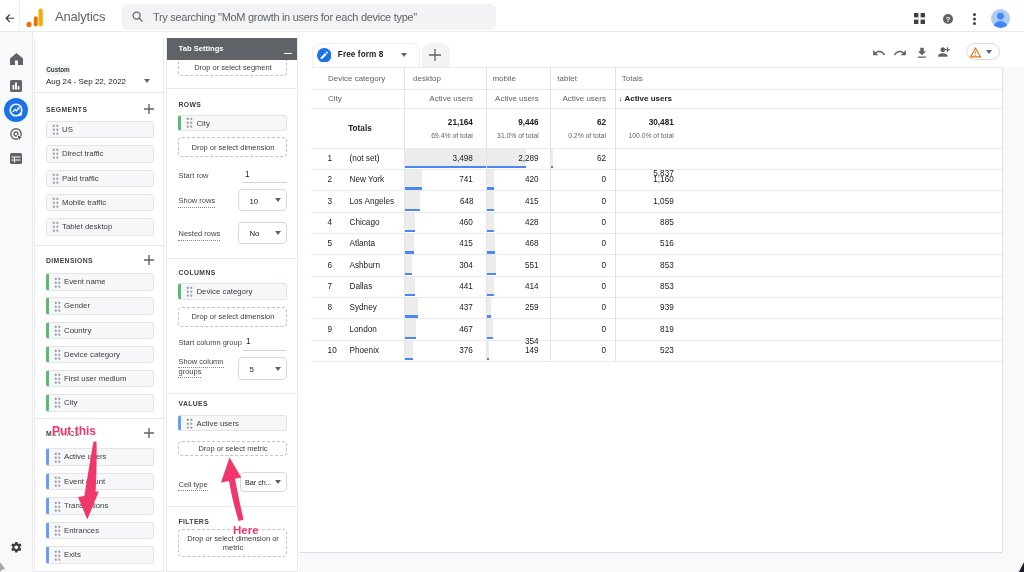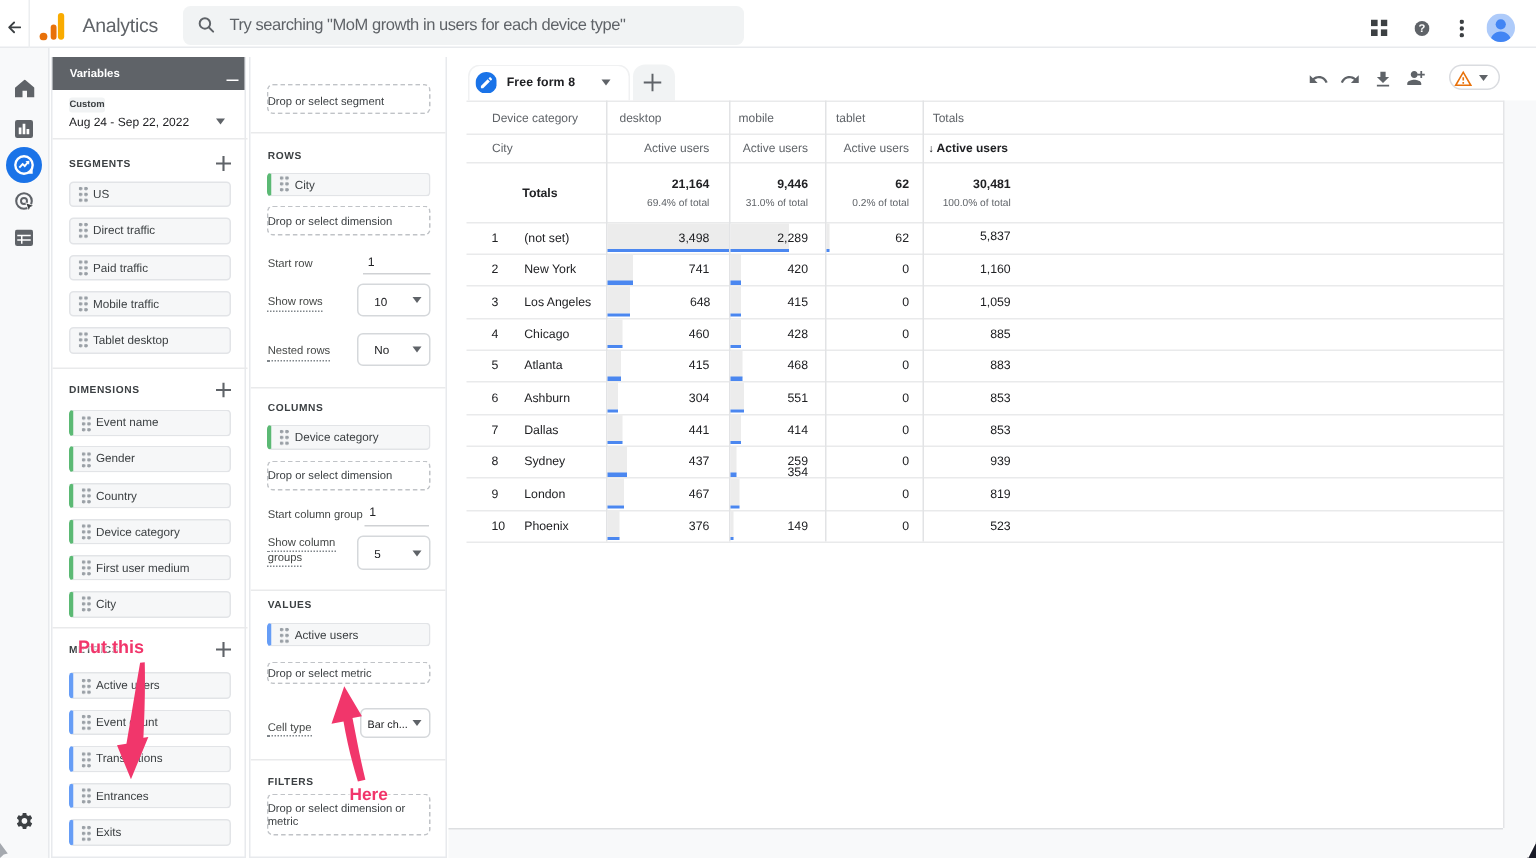--- a/index.html
+++ b/index.html
@@ -111,7 +111,6 @@
     <path d="M0 0l5.2 7-2.7.6L0 10z" fill="#969ba1" opacity=".85"></path>
   </svg>
 <div class="ab" style="left:33.5px;top:37.5px;width:130px;height:534.5px;background:#fff;border:1px solid #e8eaed;border-top:none">
-<div class="phdr">Variables</div>
 <div class="pmin" style="left:116px;top:15px"></div>
 <div class="ab" style="left:11.5px;top:27.0px;width:24px;height:10px;background:#f1f3f4;border-radius:2px;font-size:6.3px;font-weight:bold;color:#3c4043;text-align:center;line-height:10px">Custom</div>
 <div class="ab" style="left:11.5px;top:39.0px;font-size:8px;color:#202124;white-space:nowrap">Aug 24 - Sep 22, 2022</div>

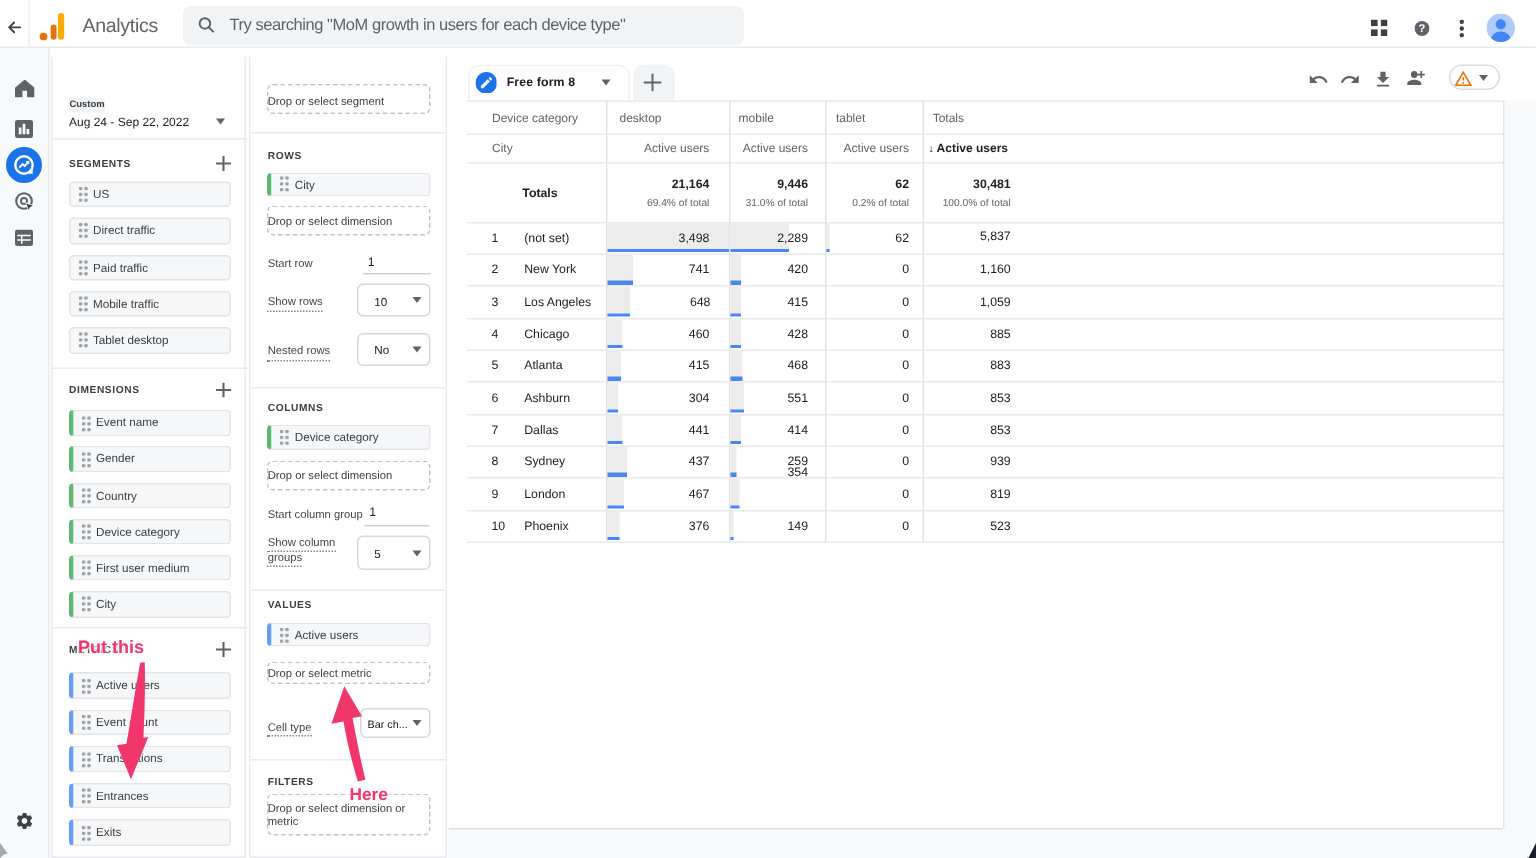--- a/index.html
+++ b/index.html
@@ -196,6 +196,7 @@
     </div>
 </div>
 <div class="ab" style="left:165.6px;top:37.5px;width:132px;height:534.5px;background:#fff;border:1px solid #e8eaed;border-top:none;overflow:hidden">
+<div class="phdr">Tab Settings</div>
 <div class="pmin" style="left:117.5px;top:15px"></div>
 <div class="dash" style="left:11.9px;top:18.0px;width:109px;height:20px"></div>
 <div class="dtxt" style="left:11.9px;top:25.0px;width:109px">Drop or select segment</div>

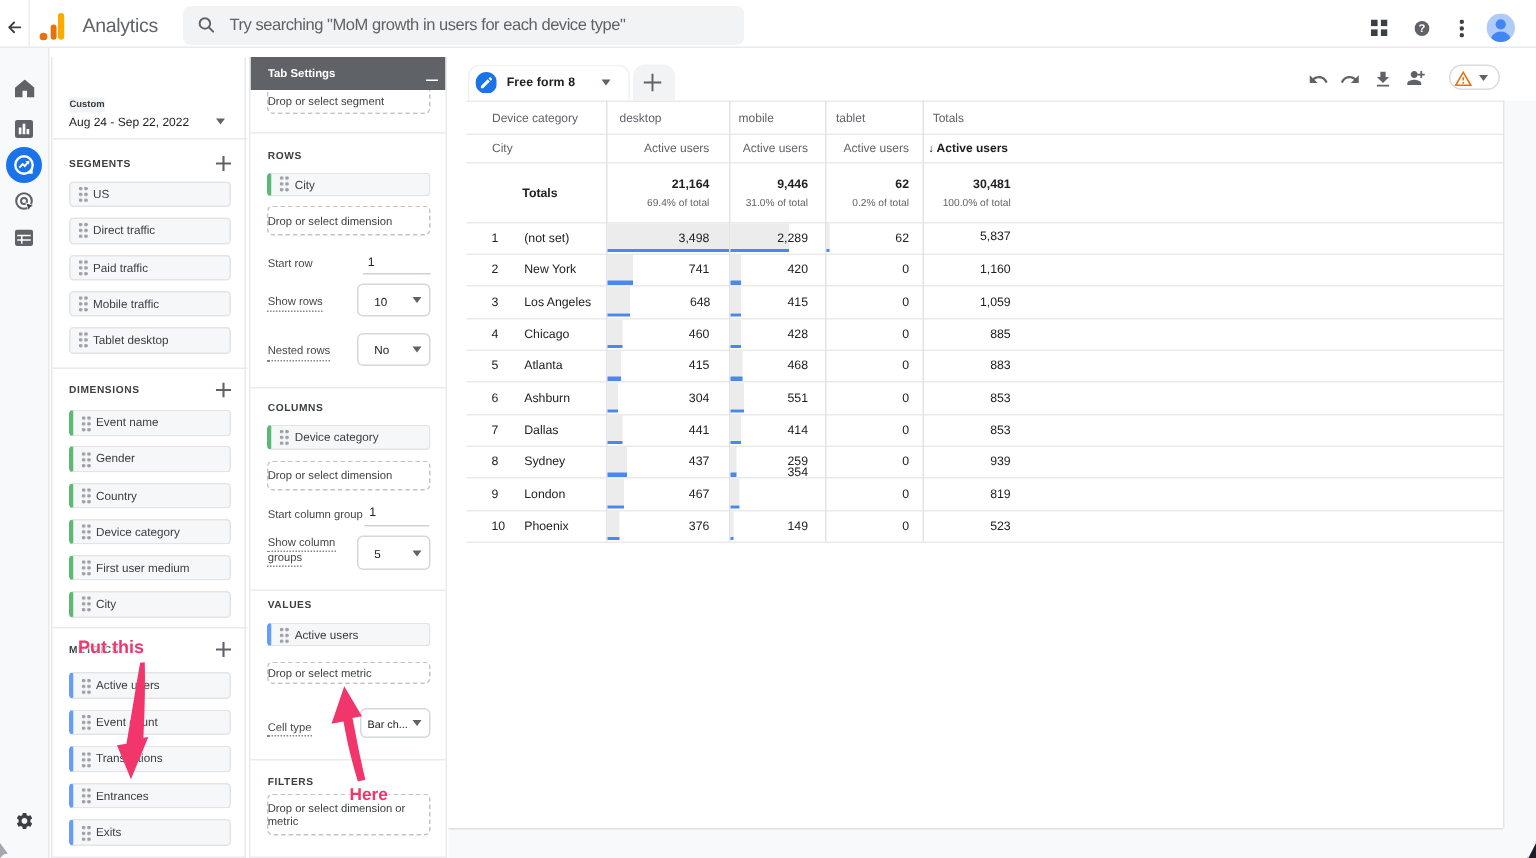--- a/index.html
+++ b/index.html
@@ -12,7 +12,7 @@
 .phdr{position:absolute;left:0;top:0;right:0;height:22.5px;background:#5f6368;color:#fff;font-size:7.6px;font-weight:bold;line-height:22.5px;padding-left:12px;z-index:5}
 .pmin{position:absolute;width:8px;height:1.8px;background:#fff;z-index:6}
 .dash{position:absolute;border:1px dashed #c0c3c7;border-radius:4px;background:#fff}
-.dtxt{position:absolute;font-size:7.5px;color:#3c4043;text-align:left;white-space:nowrap}
+.dtxt{position:absolute;font-size:7.5px;color:#3c4043;text-align:center;white-space:nowrap}
 .sel{position:absolute;border:1px solid #d5d8db;border-radius:4px;background:#fff}
 .sel .v{position:absolute;left:10px;font-size:7.8px;color:#202124}
 .lbl{position:absolute;font-size:7.5px;color:#444746;white-space:nowrap}

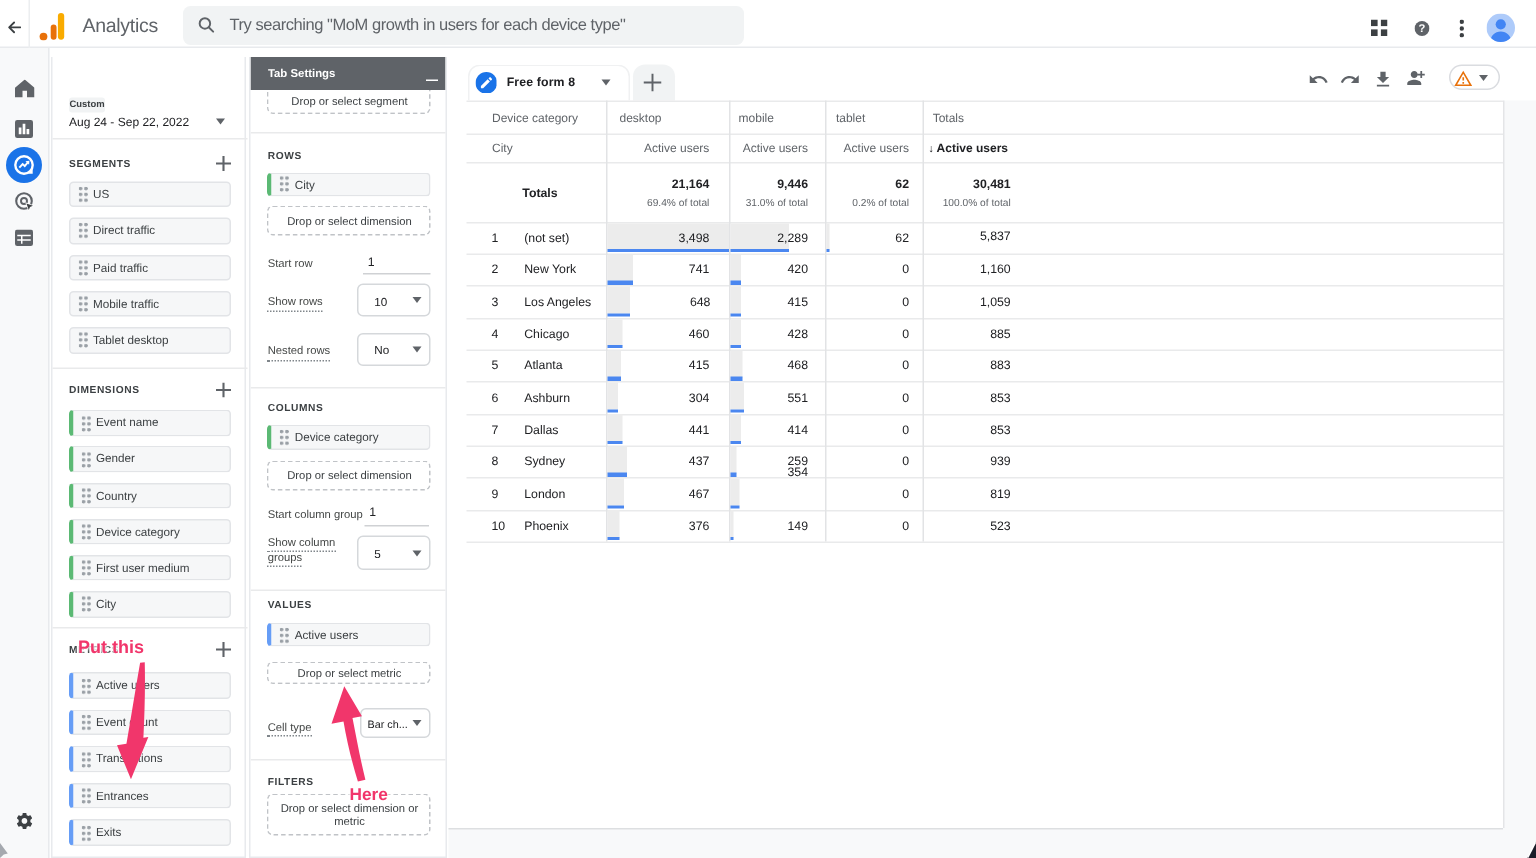--- a/index.html
+++ b/index.html
@@ -340,7 +340,7 @@
 <div class="num" style="left:104.3px;top:122.1px">3,498</div>
 <div class="num" style="left:170.1px;top:122.1px">2,289</div>
 <div class="num" style="left:237.4px;top:122.1px">62</div>
-<div class="num" style="left:305.2px;top:121px">5,837</div>
+<div class="num" style="left:305.2px;top:137px">5,837</div>
 <div class="bar" style="left:106.2px;top:137.8px;width:17.2px;height:18.22px"></div>
 <div class="bline" style="left:106.2px;top:155.3px;width:17.2px"></div>
 <div class="bar" style="left:188.1px;top:137.8px;width:7.2px;height:18.22px"></div>

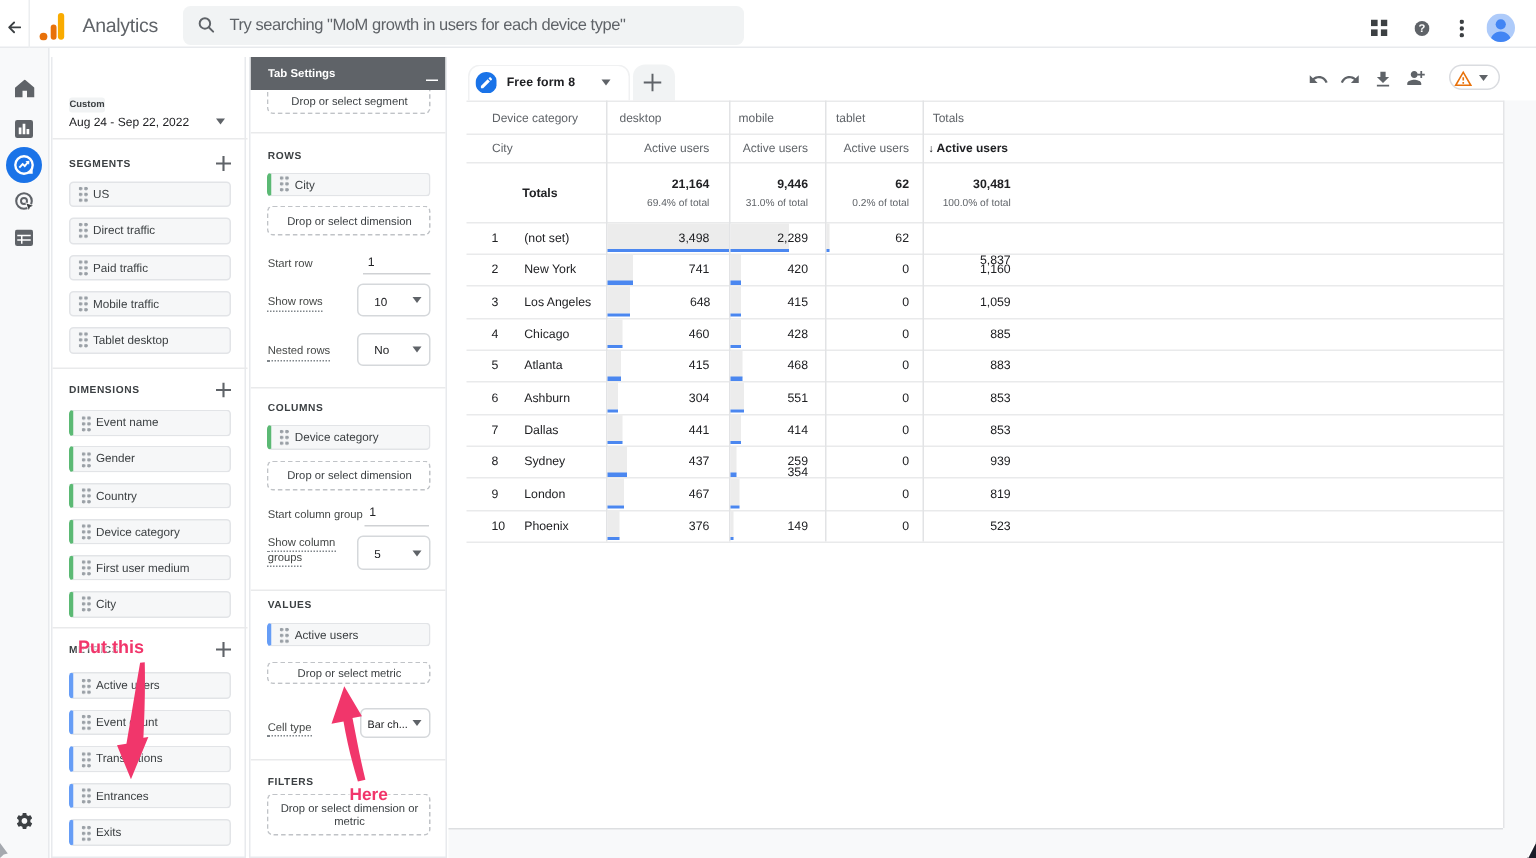--- a/index.html
+++ b/index.html
@@ -380,7 +380,7 @@
 <div class="num" style="left:104.3px;top:207.3px">415</div>
 <div class="num" style="left:170.1px;top:207.3px">468</div>
 <div class="num" style="left:237.4px;top:207.3px">0</div>
-<div class="num" style="left:305.2px;top:207.3px">883</div>
+<div class="num" style="left:305.2px;top:207.3px">516</div>
 <div class="bar" style="left:106.2px;top:223.1px;width:7.1px;height:18.22px"></div>
 <div class="bline" style="left:106.2px;top:240.6px;width:7.1px"></div>
 <div class="bar" style="left:188.1px;top:223.1px;width:9.5px;height:18.22px"></div>

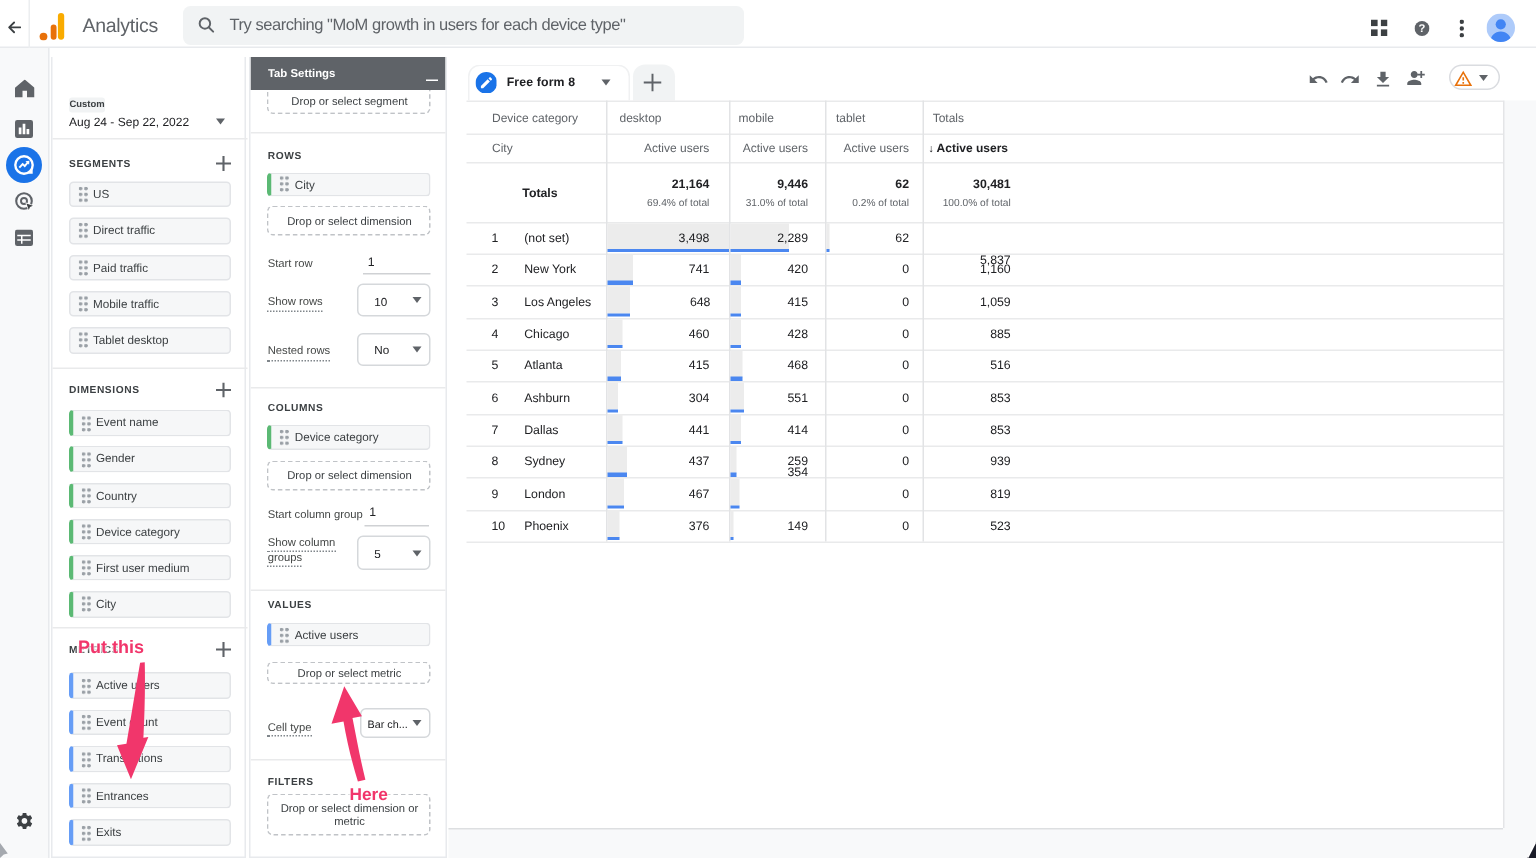--- a/index.html
+++ b/index.html
@@ -418,7 +418,7 @@
 <div class="ab" style="left:29.0px;top:292.6px;font-size:8.2px;color:#202124">9</div>
 <div class="ab" style="left:50.9px;top:292.6px;font-size:8.2px;color:#202124;white-space:nowrap">London</div>
 <div class="num" style="left:104.3px;top:292.6px">467</div>
-<div class="num" style="left:170.1px;top:278px">354</div>
+<div class="num" style="left:170.1px;top:305px">354</div>
 <div class="num" style="left:237.4px;top:292.6px">0</div>
 <div class="num" style="left:305.2px;top:292.6px">819</div>
 <div class="bar" style="left:106.2px;top:308.4px;width:8.7px;height:18.22px"></div>

